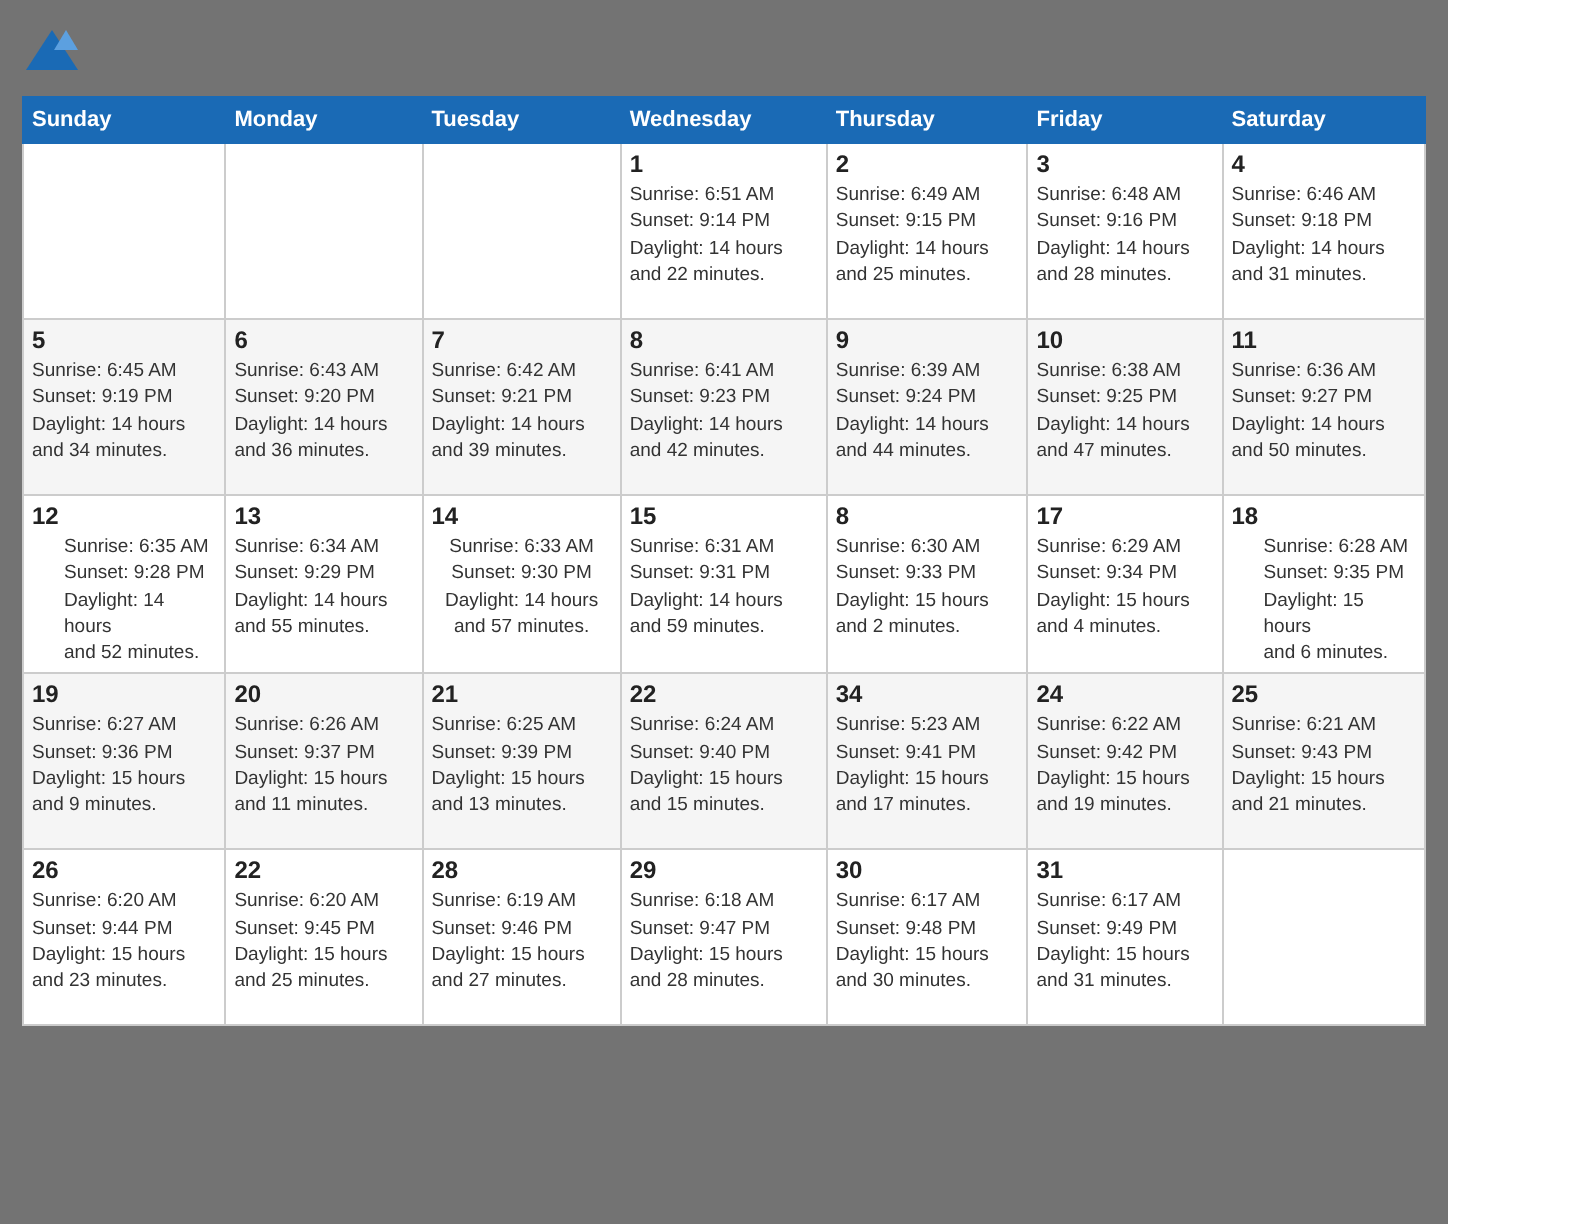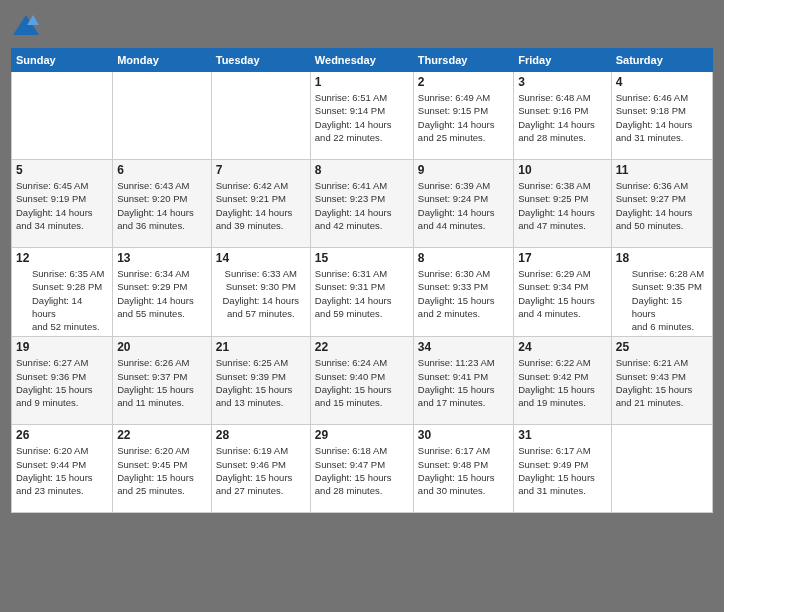--- a/index.html
+++ b/index.html
@@ -299,7 +299,7 @@
           </td>
           <td>
             <div class="day-number">34</div>
-            <div class="day-info" style="white-space: pre-line;">Sunrise: 11:23 AM
+            <div class="day-info" style="white-space: pre-line;">Sunrise: 5:23 AM
 Sunset: 9:41 PM
 Daylight: 15 hours
 and 17 minutes.</div>

